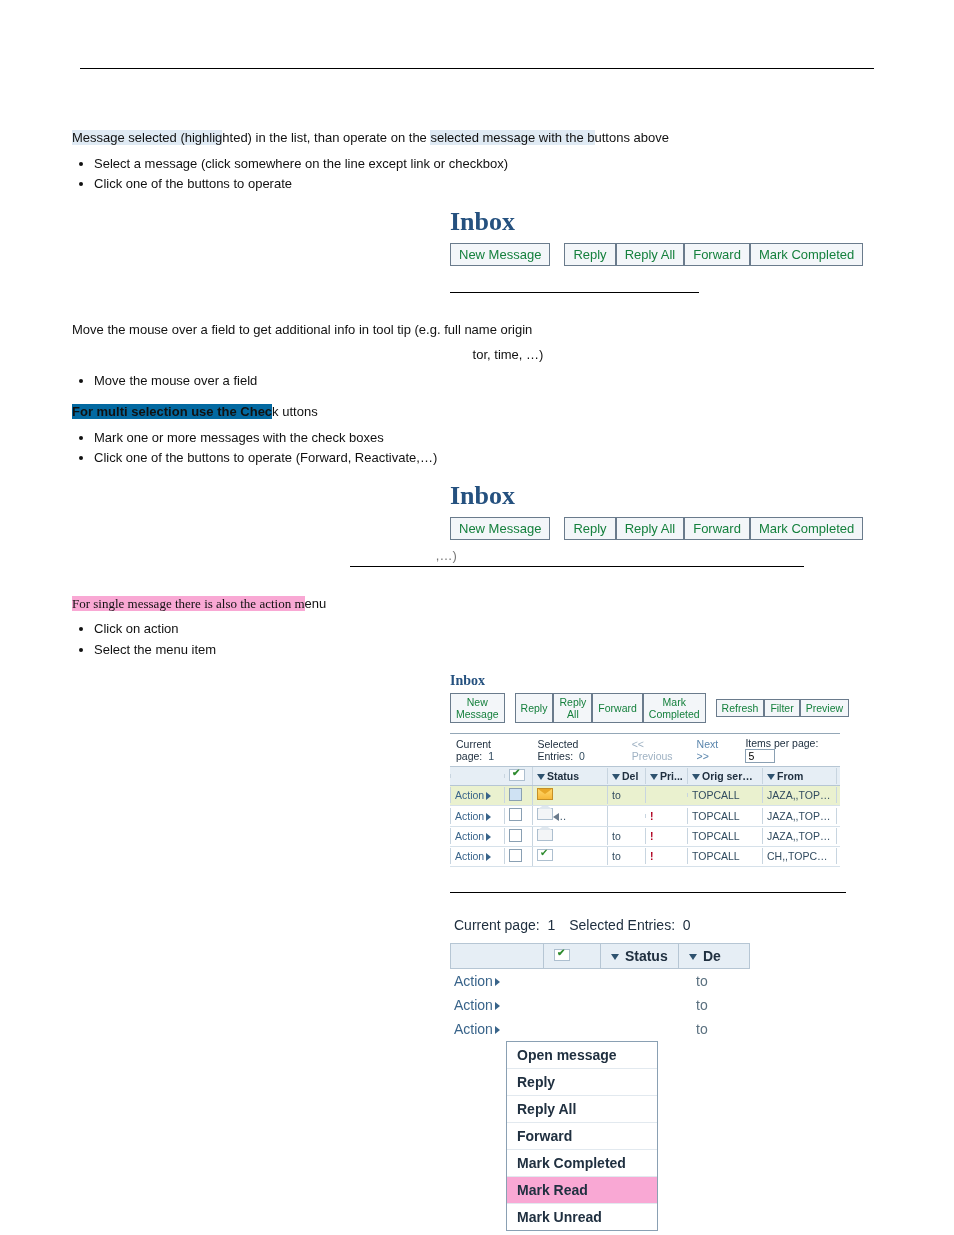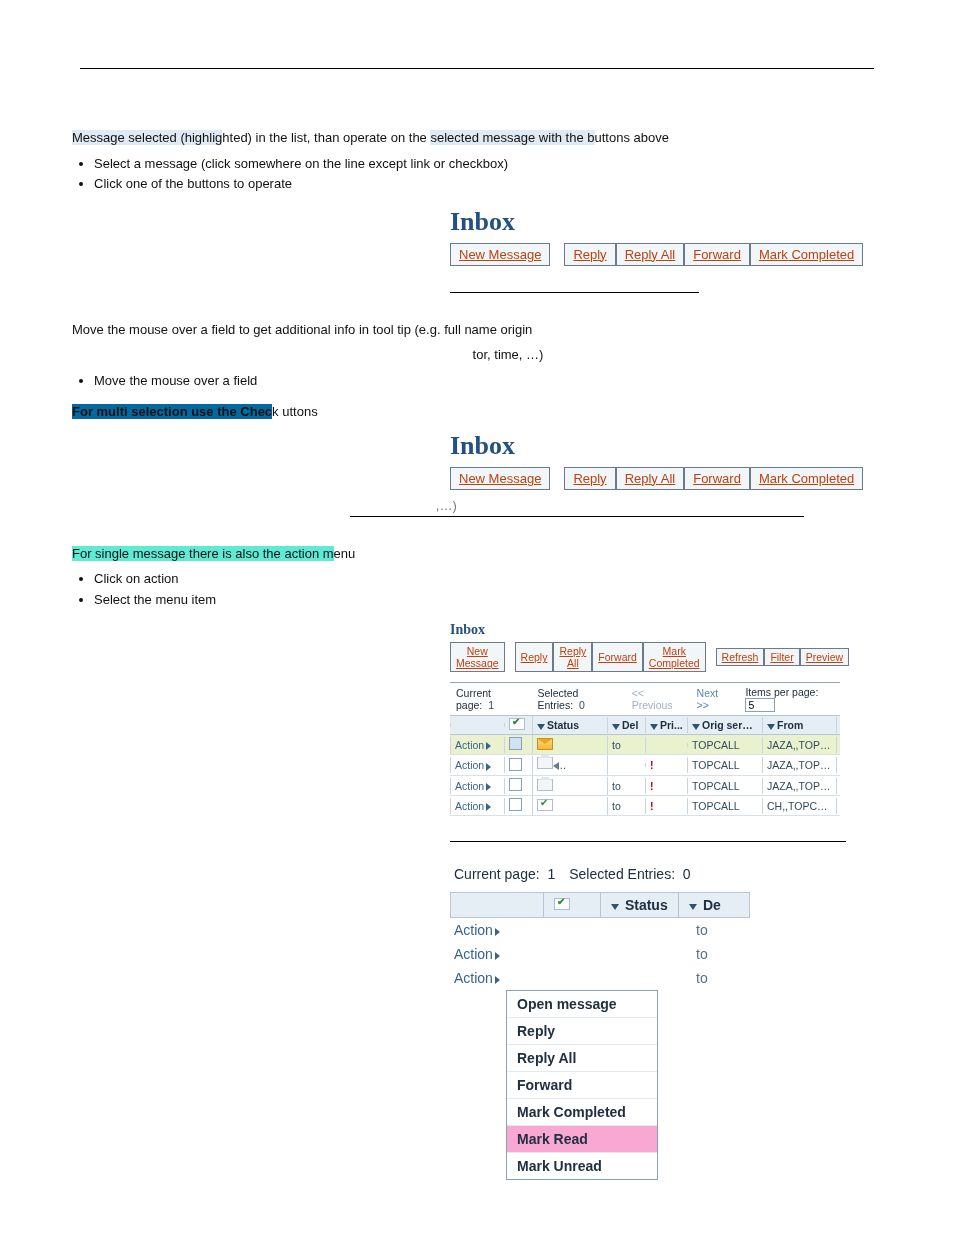--- a/index.html
+++ b/index.html
@@ -19,7 +19,7 @@
 .inbox-title.sm{font-size:14px;margin:0 0 4px 0;}
 .btnrow{display:flex;gap:14px;align-items:center;}
 .btnrow .grp{display:flex;gap:0;}
-.btn{border:1px solid #6a7b8c;background:#f3f6f9;color:#c2410c;font-size:13px;padding:3px 8px;cursor:pointer;text-decoration:underline;}
+.btn{border:1px solid #6a7b8c;background:#f3f6f9;color:#15803d;font-size:13px;padding:3px 8px;cursor:pointer;}
 .btn.sm{font-size:10.5px;padding:2px 5px;}
 
 

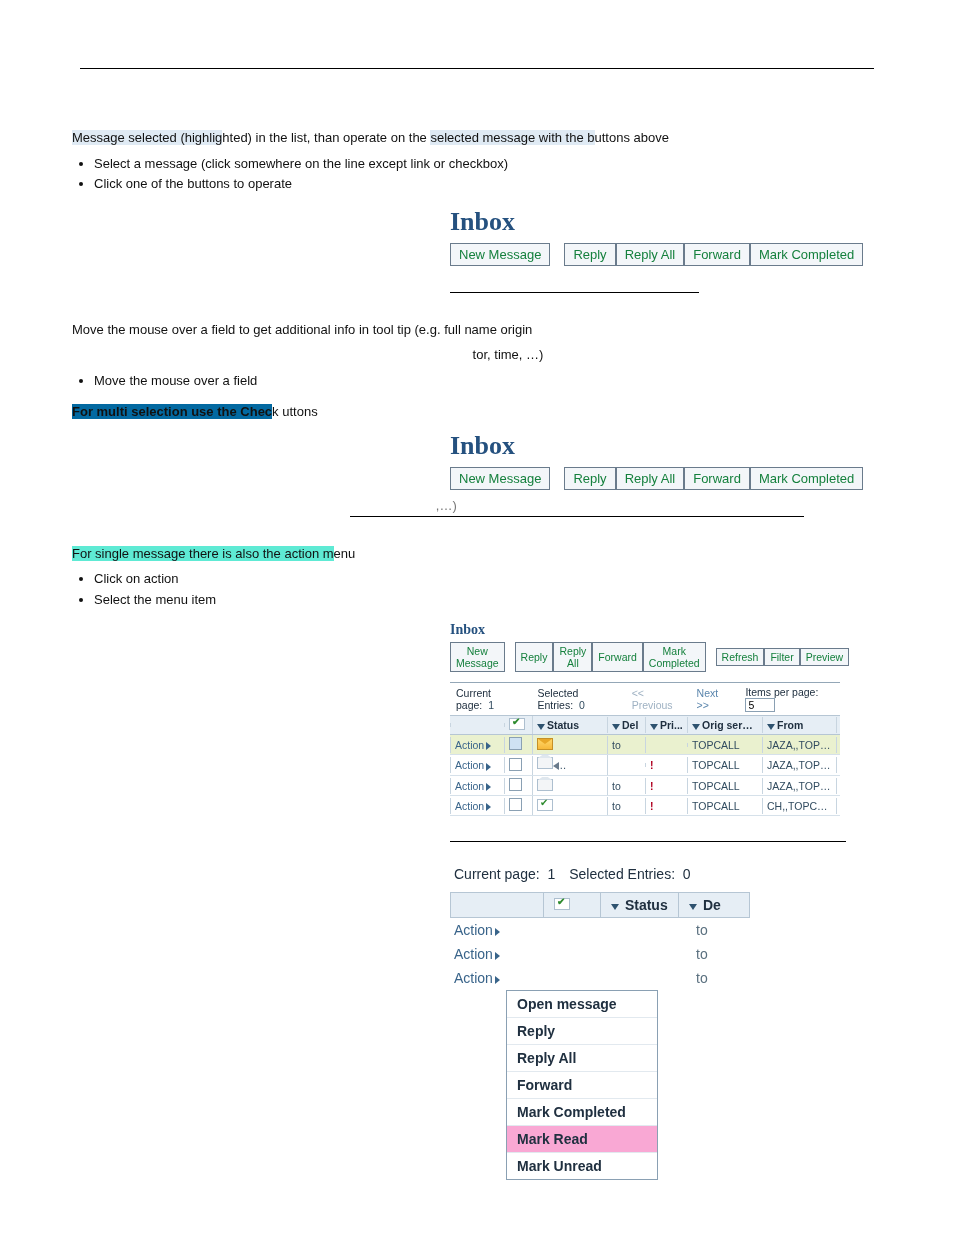--- a/index.html
+++ b/index.html
@@ -109,6 +109,10 @@
     <p class="para">
       <span style="background:#0369a1;font-weight:bold;">For multi selection use the Chec</span><span>k uttons</span>
     </p>
+    <ul class="bullet-list">
+      <li>Mark one or more messages with the check boxes</li>
+      <li>Click one of the buttons to operate (Forward, Reactivate,…)</li>
+    </ul>
   </div>
 
   <div class="fig" style="margin-left:390px;">

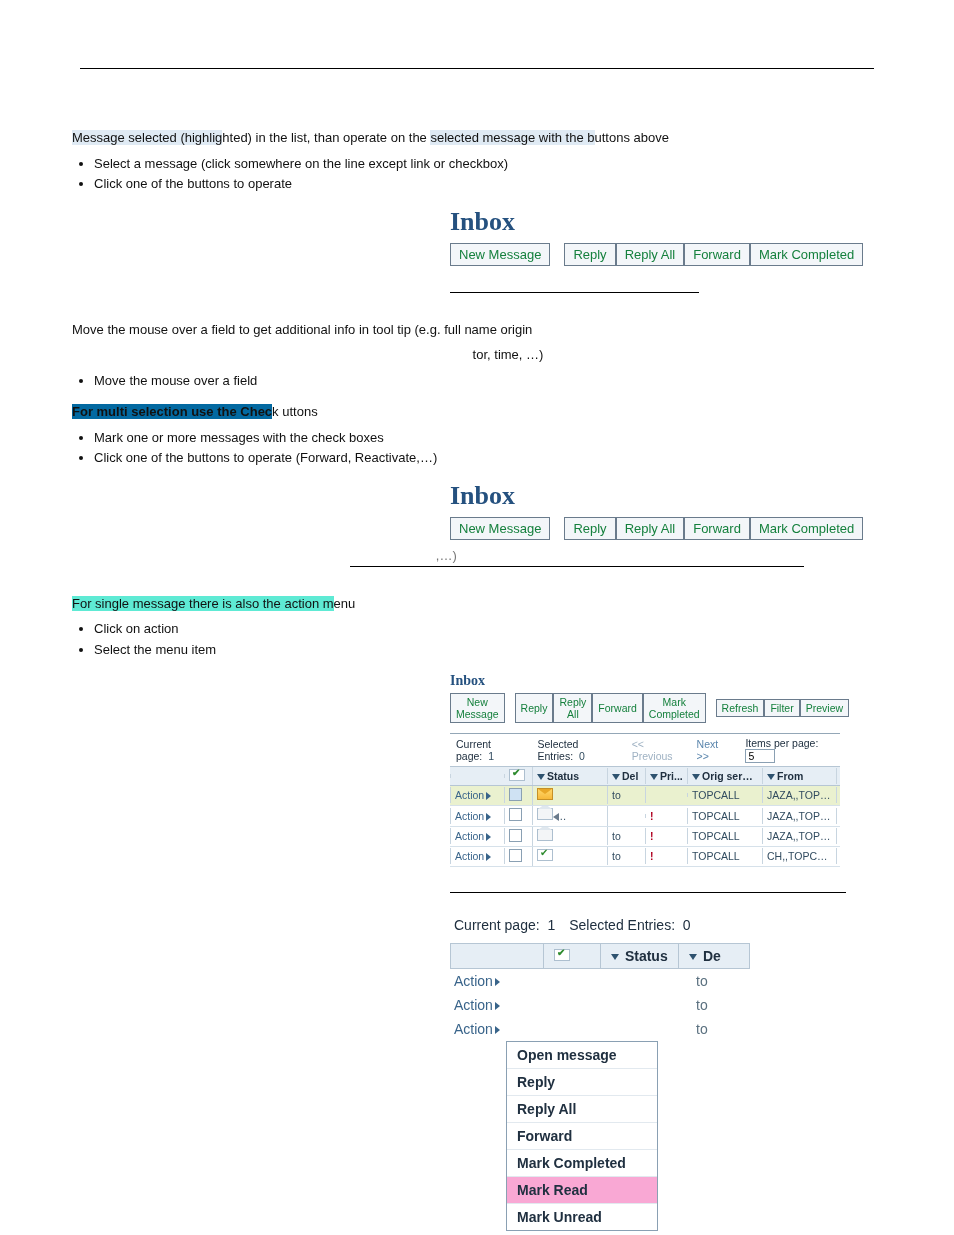--- a/index.html
+++ b/index.html
@@ -137,7 +137,7 @@
 
   <div class="body-text" style="margin-top:28px;">
     <p class="para">
-      <span style="background:#5eead4;">For single message there is also the action m</span><span>enu</span>
+      <span style="background:#f9a8d4;font-family:Liberation Serif, serif;">For single message there is also the action m</span><span>enu</span>
     </p>
     <ul class="bullet-list">
       <li>Click on action</li>

